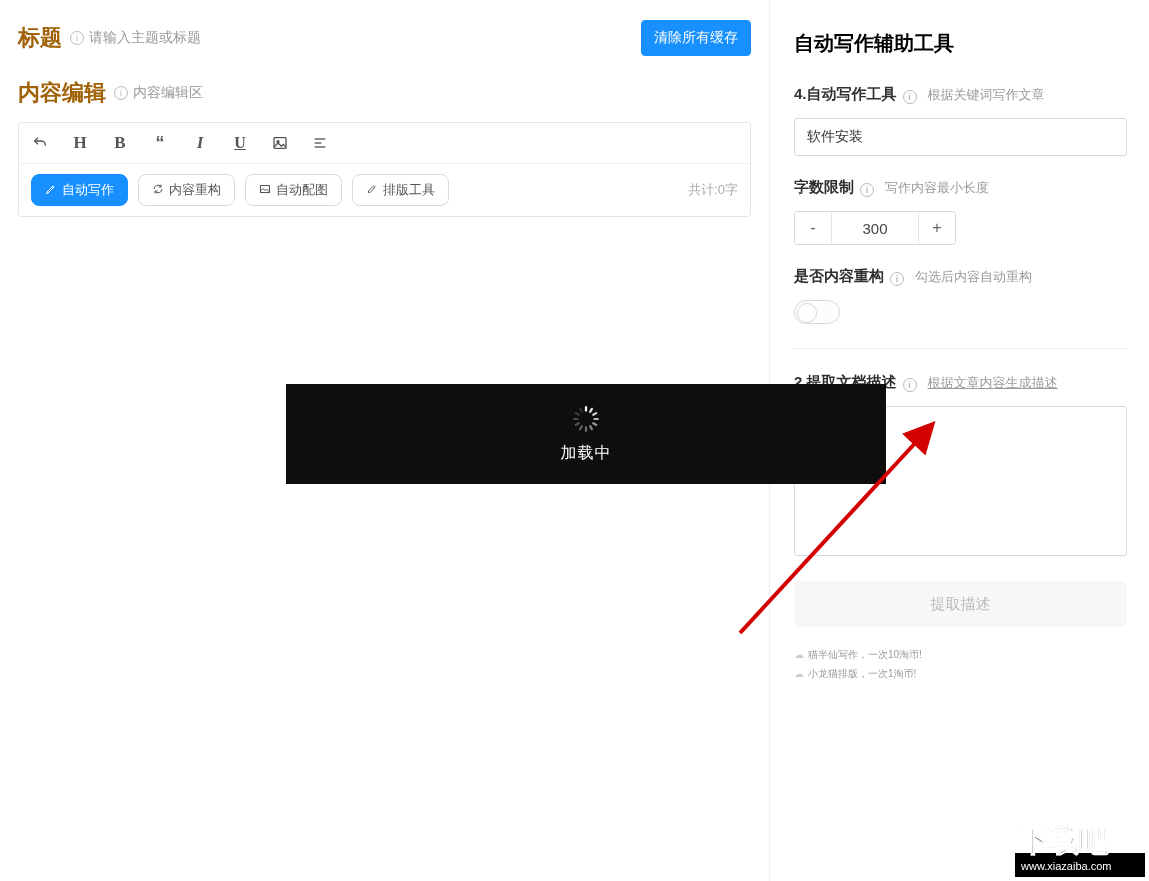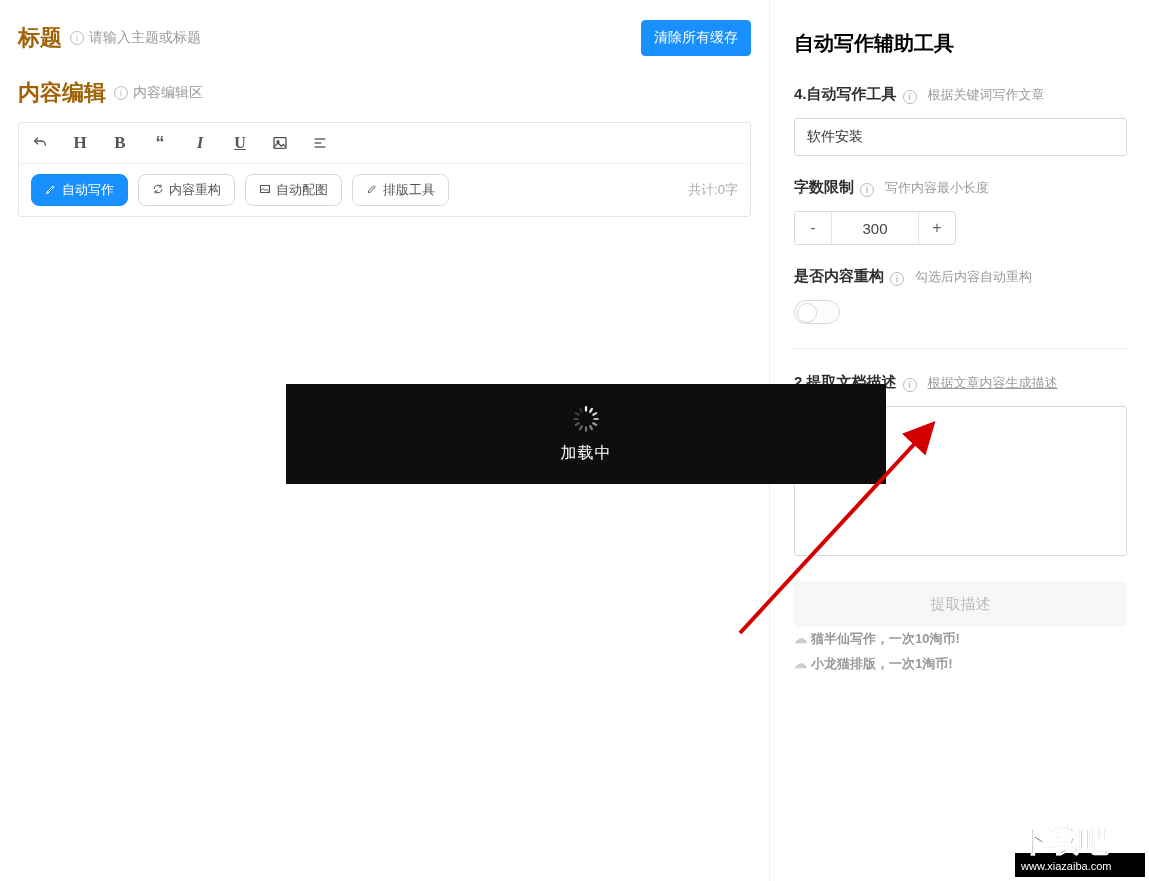--- a/index.html
+++ b/index.html
@@ -143,7 +143,7 @@
     width: 100%; height: 46px; font-size: 15px; border-radius: 4px;
     cursor: not-allowed;
   }
-  .tips { color: #999; font-size: 13px; line-height: 1.9; font-weight: bold; }
+  .tips { margin-top: 18px; color: #999; font-size: 10px; line-height: 1.9; }
   .cloud-icon { color: #ccc; margin-right: 4px; }
 
   

